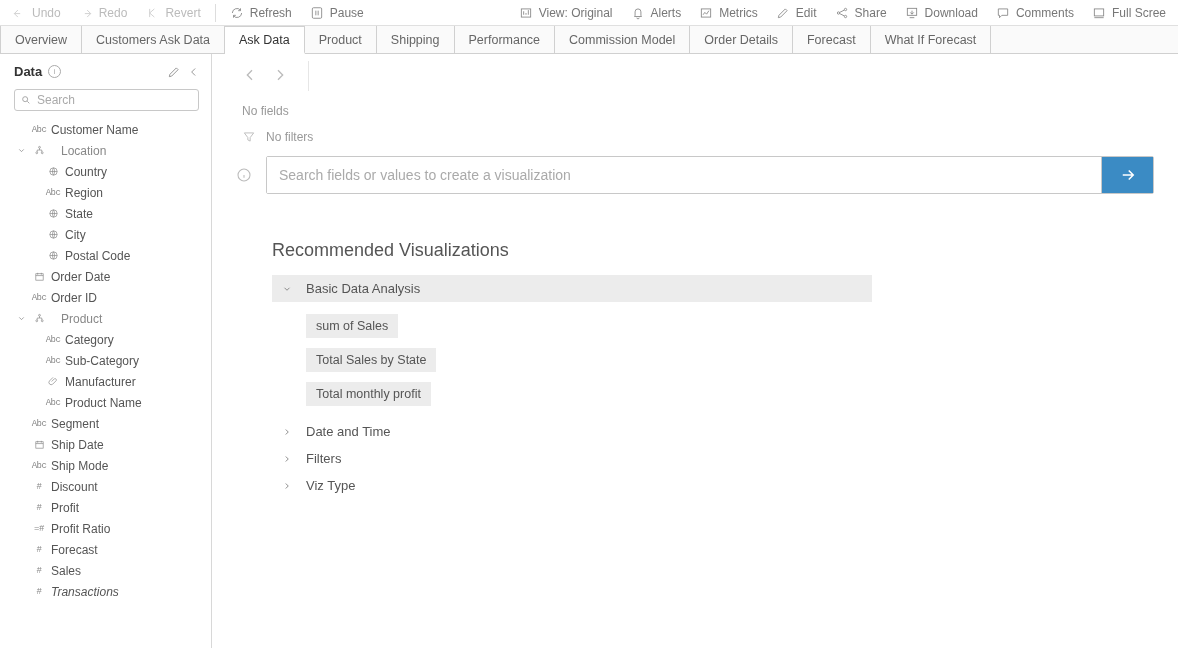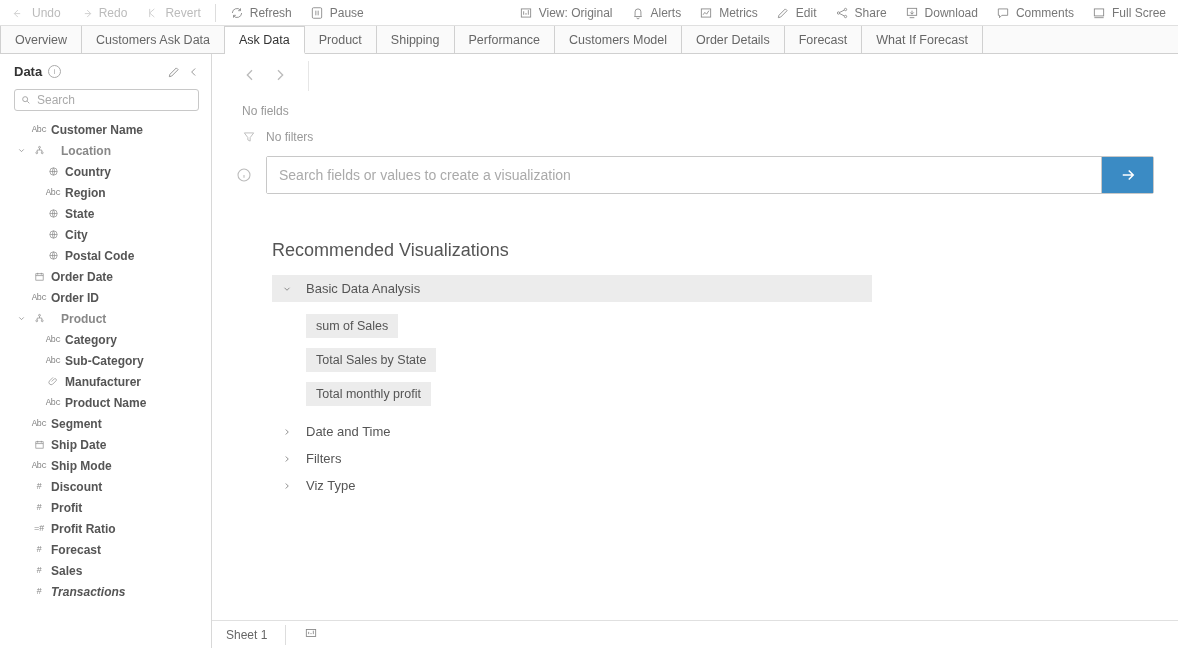--- a/index.html
+++ b/index.html
@@ -217,7 +217,7 @@
     <div class="sheet-tab">Product</div>
     <div class="sheet-tab">Shipping</div>
     <div class="sheet-tab">Performance</div>
-    <div class="sheet-tab">Customers Model</div>
+    <div class="sheet-tab">Commission Model</div>
     <div class="sheet-tab">Order Details</div>
     <div class="sheet-tab">Forecast</div>
     <div class="sheet-tab">What If Forecast</div>

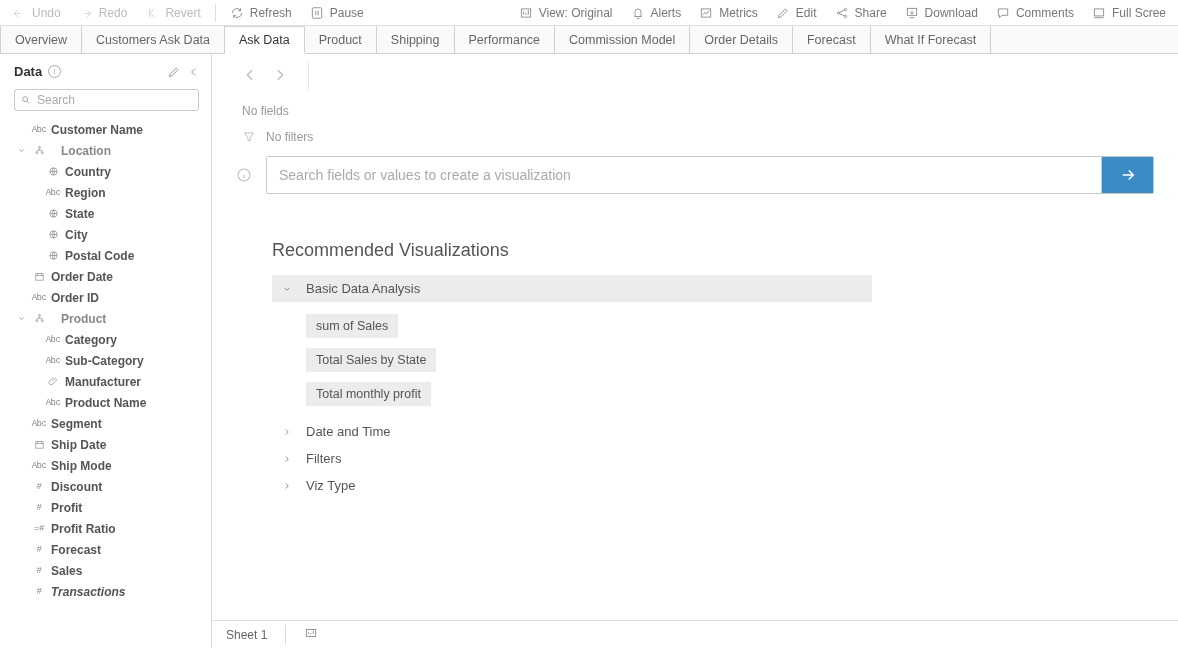--- a/index.html
+++ b/index.html
@@ -75,7 +75,7 @@
   .field-row .caret svg { width:9px;height:9px;stroke:#888;fill:none;stroke-width:2;}
   .field-row .ticon { width:16px; display:flex; justify-content:center; font-size:9px; color:#888; letter-spacing:-0.5px;font-family:Liberation Mono, monospace;}
   .field-row .ticon svg { width:11px;height:11px;stroke:#888;fill:none;stroke-width:1.5;}
-  .field-row .lbl { color:#555; font-size:12px;font-weight:bold; }
+  .field-row .lbl { color:#555; font-size:12px; }
   .field-row.level-1 { padding-left: 30px; }
   .field-row.group .lbl { color:#888;margin-left:10px; }
   .field-row.italic .lbl { font-style:italic; }

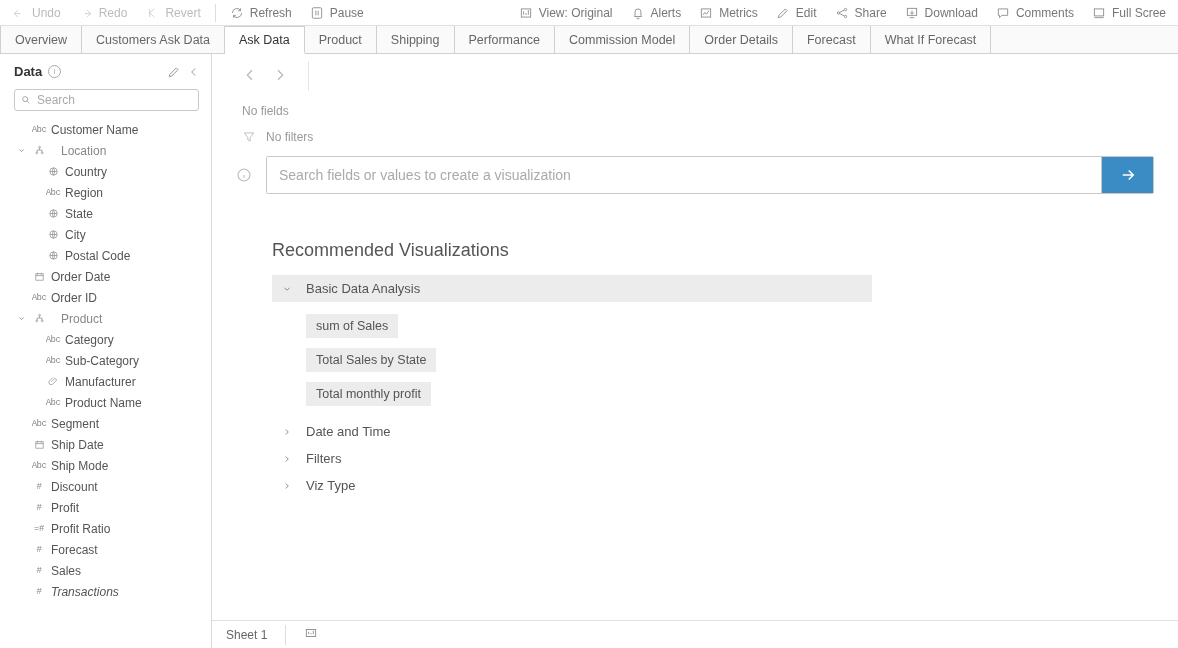--- a/index.html
+++ b/index.html
@@ -500,14 +500,6 @@
         </div>
     </div>
 
-    <div class="bottom-tabs">
-      <span class="bottom-tab">Sheet 1</span>
-      <div class="vdiv"></div>
-      <span><svg viewBox="0 0 24 24">
-            <rect x="4" y="6" width="16" height="12"></rect>
-            <path d="M8 14V10M12 14v-2M16 14V8"></path>
-          </svg></span>
-    </div>
   </div>
 </div>
 

